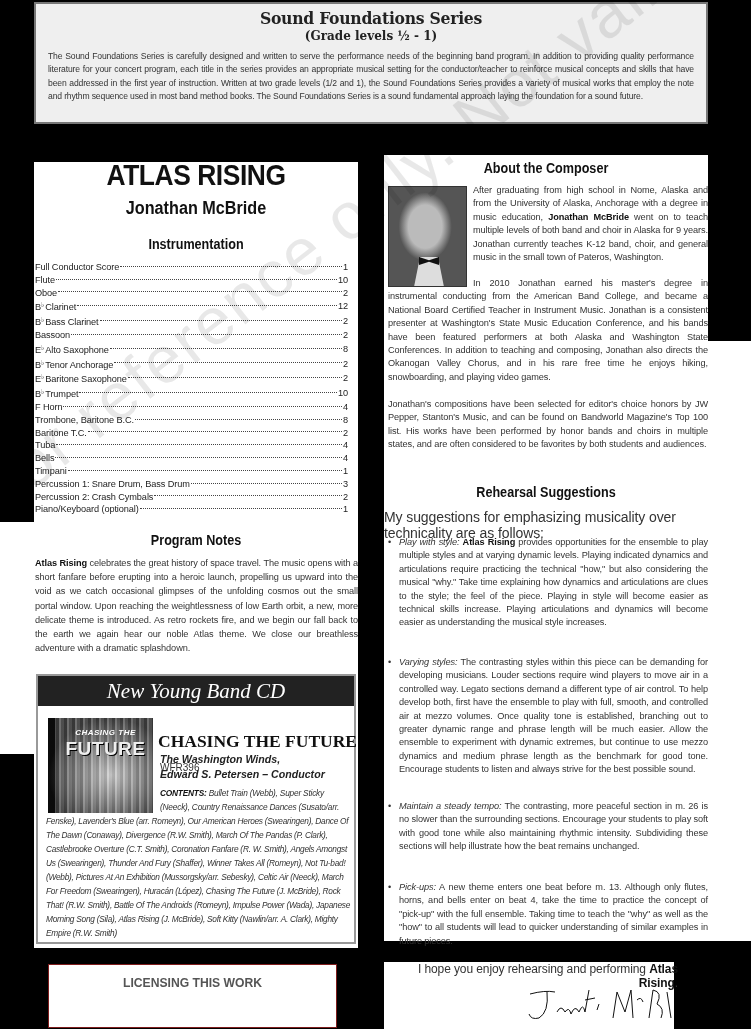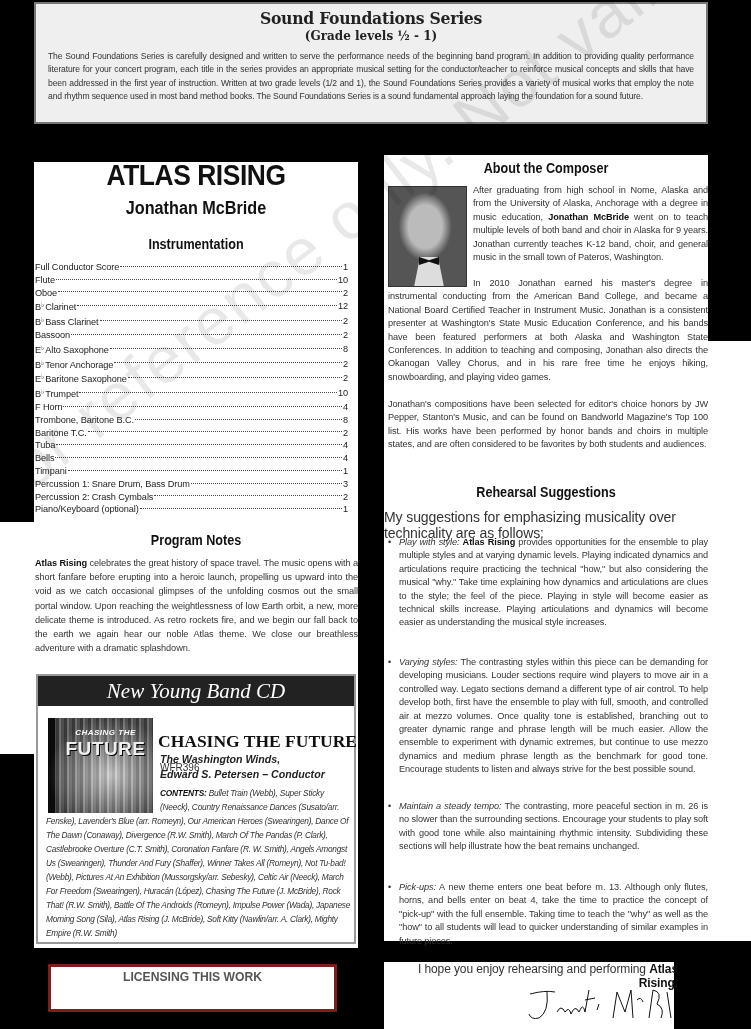--- a/index.html
+++ b/index.html
@@ -116,8 +116,8 @@
 
   
   #licensing-box {
-    left: 48px; top: 964px; width: 289px; height: 48px; background: #fff;
-    border: 3px solid #7f1d1d; text-align: center; padding-top: 2px;
+    left: 48px; top: 964px; width: 289px; height: 64px; background: #fff;
+    border: 1px solid #7f1d1d; text-align: center; padding-top: 10px;
   }
   #licensing-title { font-weight: bold; font-size: 13.5px; color: #555; transform: scaleX(0.9); line-height: 15px; }
   #licensing-body { font-weight: bold; font-style: italic; font-size: 9.6px; color: #555; line-height: 14px; }

